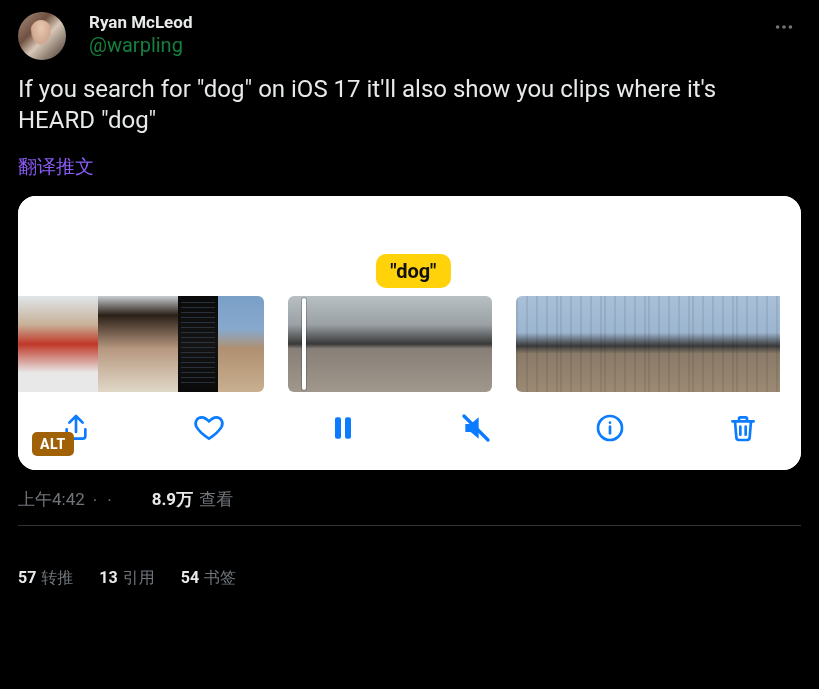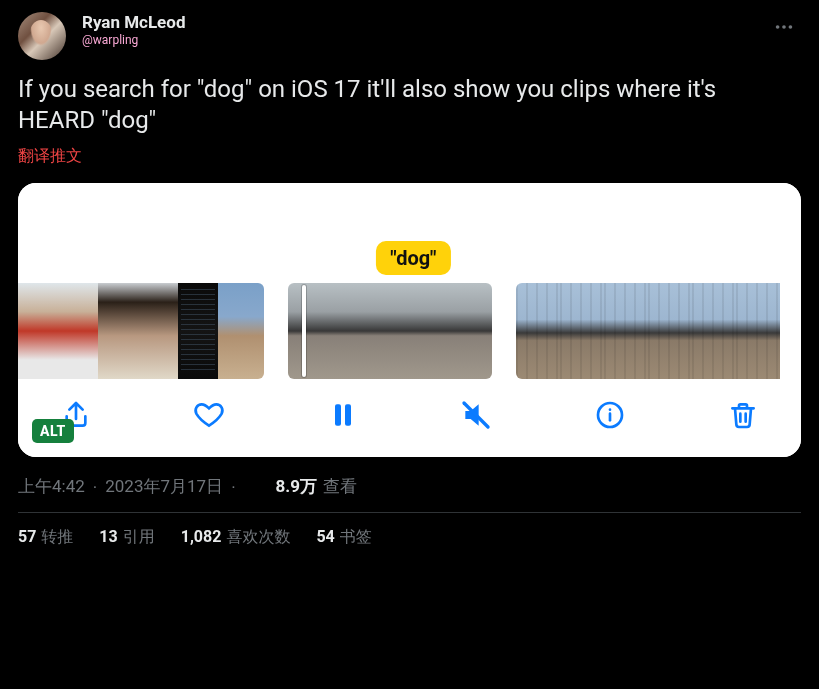--- a/index.html
+++ b/index.html
@@ -17,7 +17,7 @@
   .header {
     display: flex;
     align-items: flex-start;
-    gap: 16px;
+    gap: 23px;
     position: relative;
   }
   .avatar {

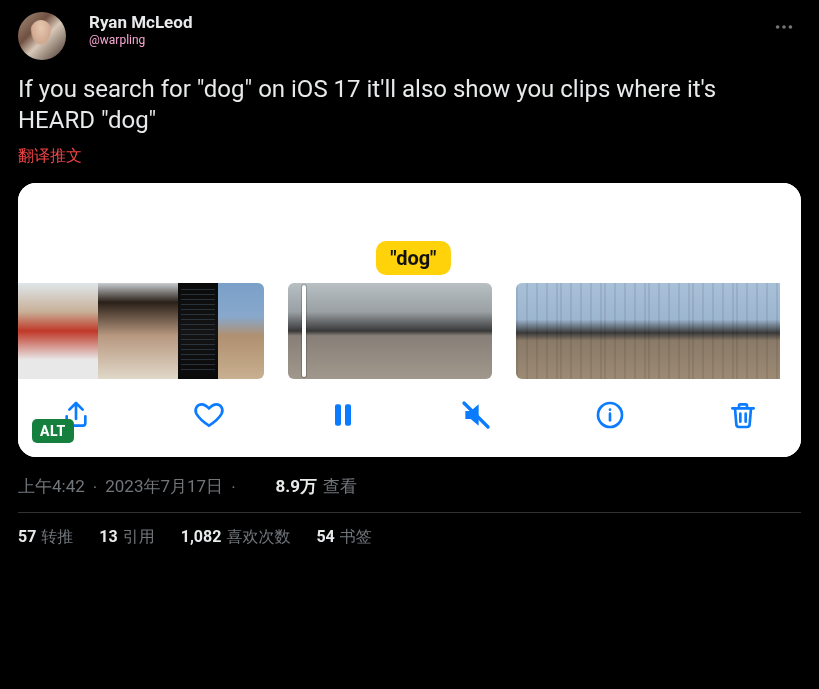--- a/index.html
+++ b/index.html
@@ -39,7 +39,7 @@
   }
   .names { display: flex; flex-direction: column; line-height: 1.25; }
   .display-name { font-weight: 700; font-size: 17px; color: #e7e9ea; }
-  .handle { font-size: 12px; color: #f9a8d4; }
+  .handle { font-size: 20px; color: #15803d; }
   .more {
     position: absolute;
     top: 0; right: 0;

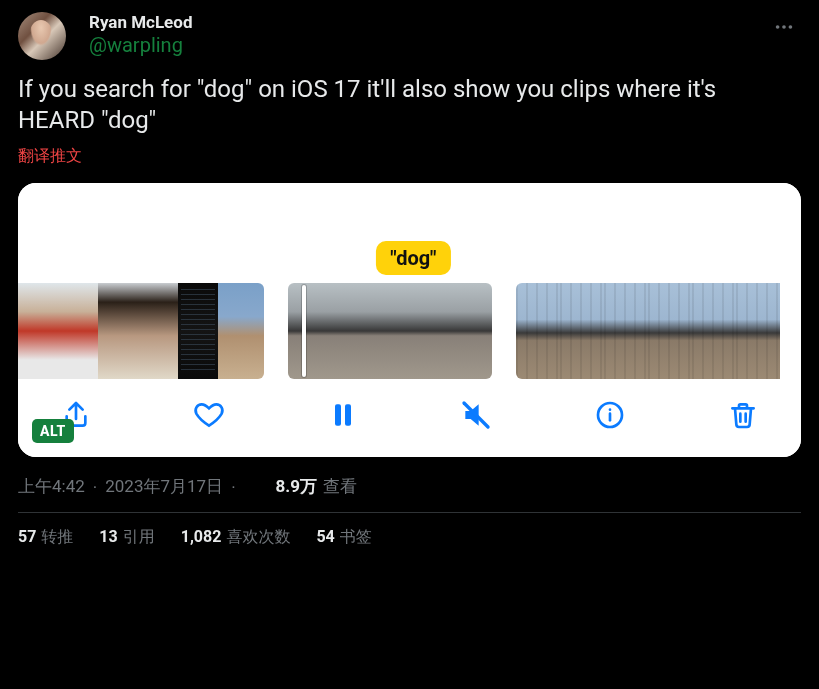--- a/index.html
+++ b/index.html
@@ -60,9 +60,9 @@
   }
   .translate-link {
     display: inline-block;
-    margin-top: 10px;
-    color: #ef4444;
-    font-size: 16px;
+    margin-top: 18px;
+    color: #8b5cf6;
+    font-size: 19px;
     cursor: pointer;
   }
   .media-card {

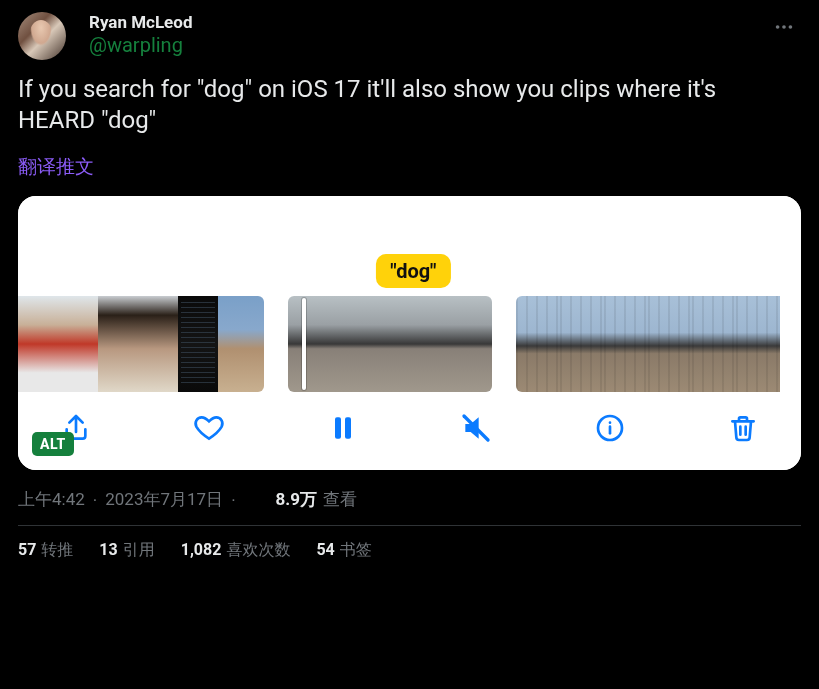--- a/index.html
+++ b/index.html
@@ -168,7 +168,7 @@
     position: absolute;
     left: 14px;
     bottom: 14px;
-    background: #15803d;
+    background: #a16207;
     color: #fff;
     font-size: 14px;
     font-weight: 800;

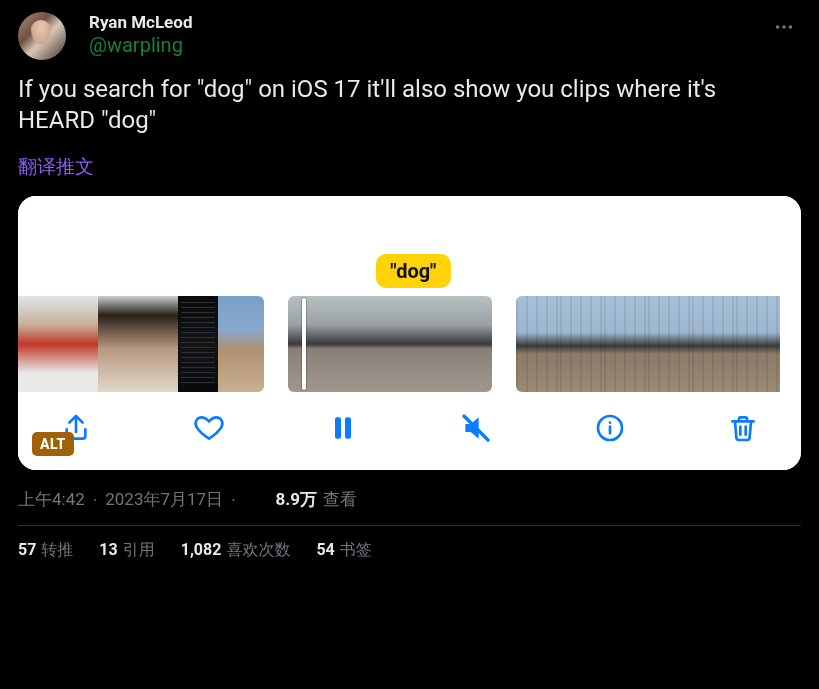--- a/index.html
+++ b/index.html
@@ -303,7 +303,6 @@
   <div class="meta-line">
     <span>上午4:42</span>
     <span class="dot"></span>
-    <span>2023年7月17日</span>
     <span class="dot"></span>
     <span class="views-count">8.9万</span>
     <span>查看</span>

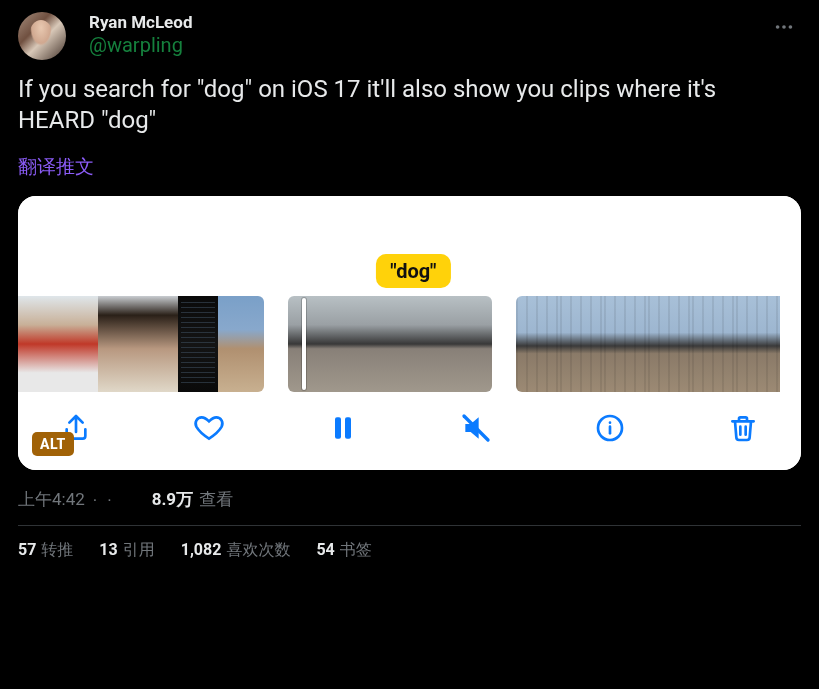--- a/index.html
+++ b/index.html
@@ -198,7 +198,7 @@
     font-size: 16px;
     color: #71767b;
   }
-  .stats .stat { display: flex; gap: 5px; cursor: pointer; }
+  .stats .stat { display: flex; gap: 5px; cursor: pointer; margin-top: 28px; }
   .stats .stat .num { color: #e7e9ea; font-weight: 700; }
 </style>
 </head>

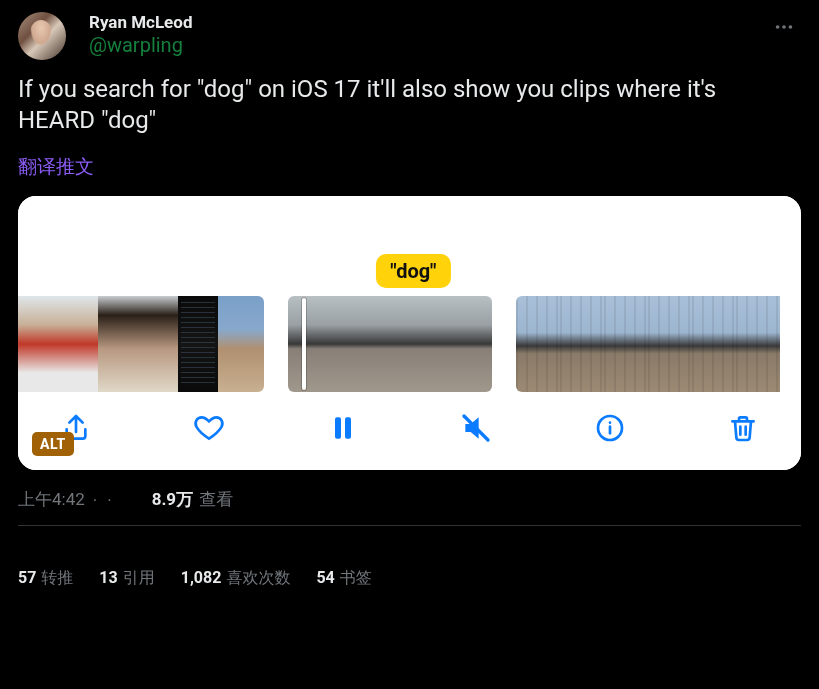--- a/index.html
+++ b/index.html
@@ -320,10 +320,6 @@
       <span>引用</span>
     </div>
     <div class="stat">
-      <span class="num">1,082</span>
-      <span>喜欢次数</span>
-    </div>
-    <div class="stat">
       <span class="num">54</span>
       <span>书签</span>
     </div>

